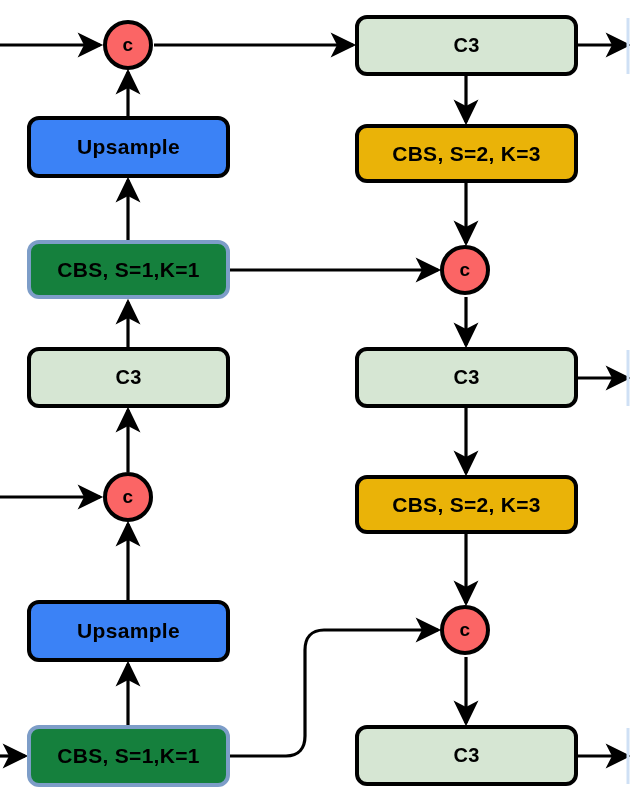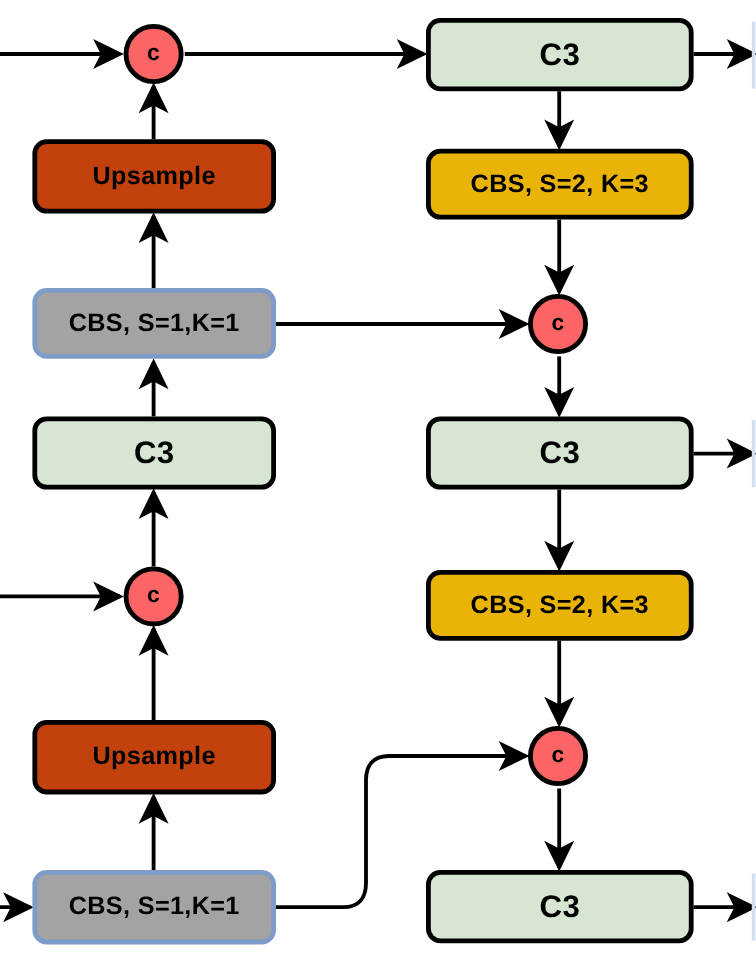--- a/index.html
+++ b/index.html
@@ -51,7 +51,7 @@
   }
   .node-c3 {
     background: #d6e6d3;
-    font-size: 26px;
+    font-size: 20px;
   }
   .node-cbs-blue {
     background: #a3a3a3;

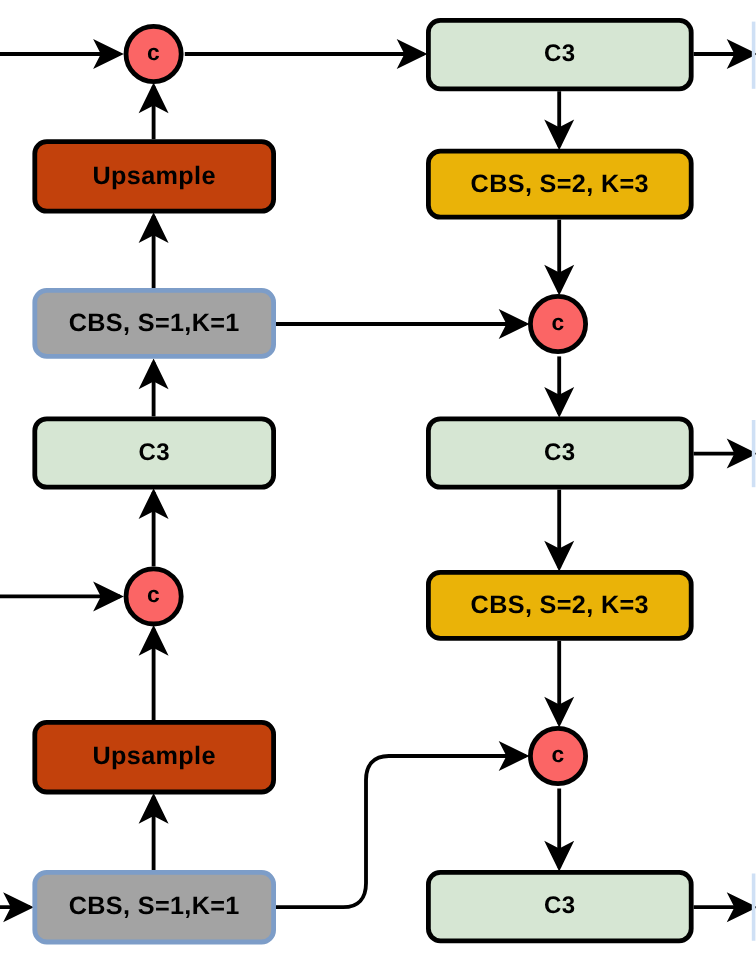--- a/index.html
+++ b/index.html
@@ -63,7 +63,7 @@
     font-size: 21px;
   }
   .node-upsample {
-    background: #c2410c;
+    background: #3b82f6;
     font-size: 21px;
   }
   .node-concat {

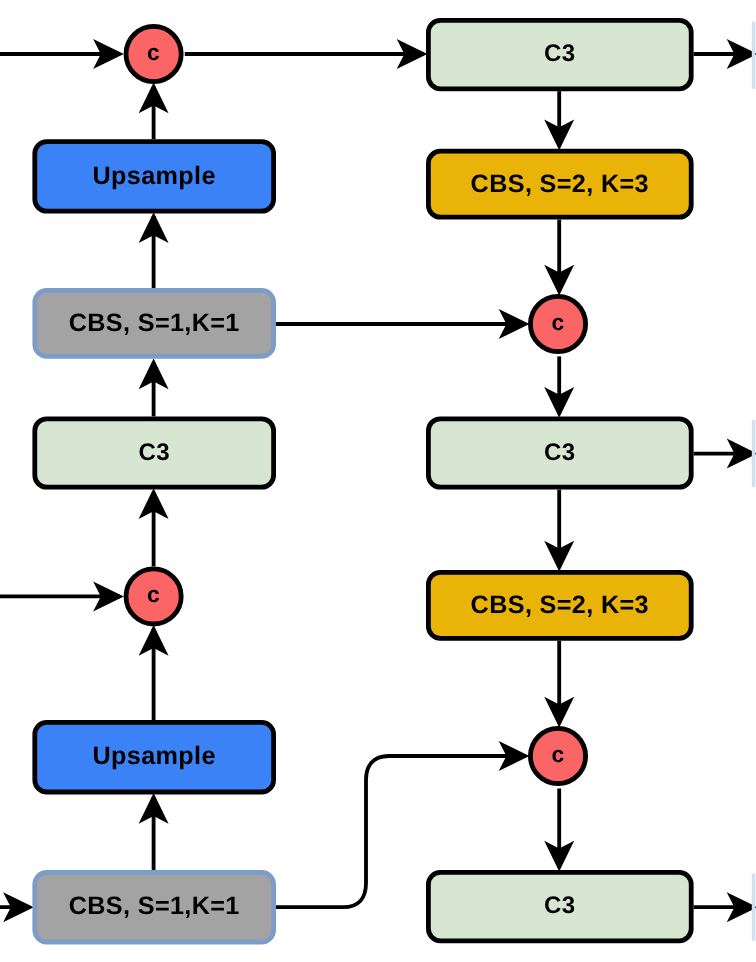--- a/index.html
+++ b/index.html
@@ -54,7 +54,7 @@
     font-size: 20px;
   }
   .node-cbs-blue {
-    background: #a3a3a3;
+    background: #15803d;
     font-size: 21px;
     text-align: right;
   }

